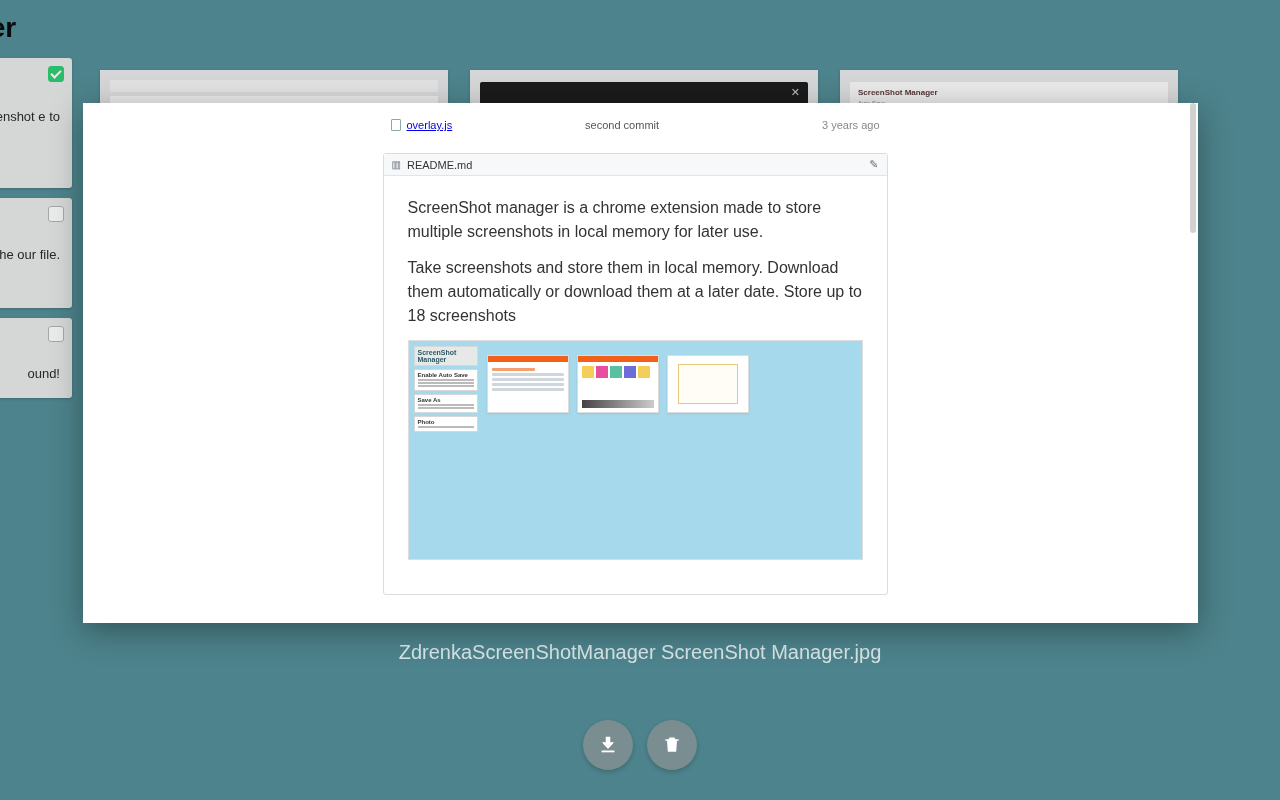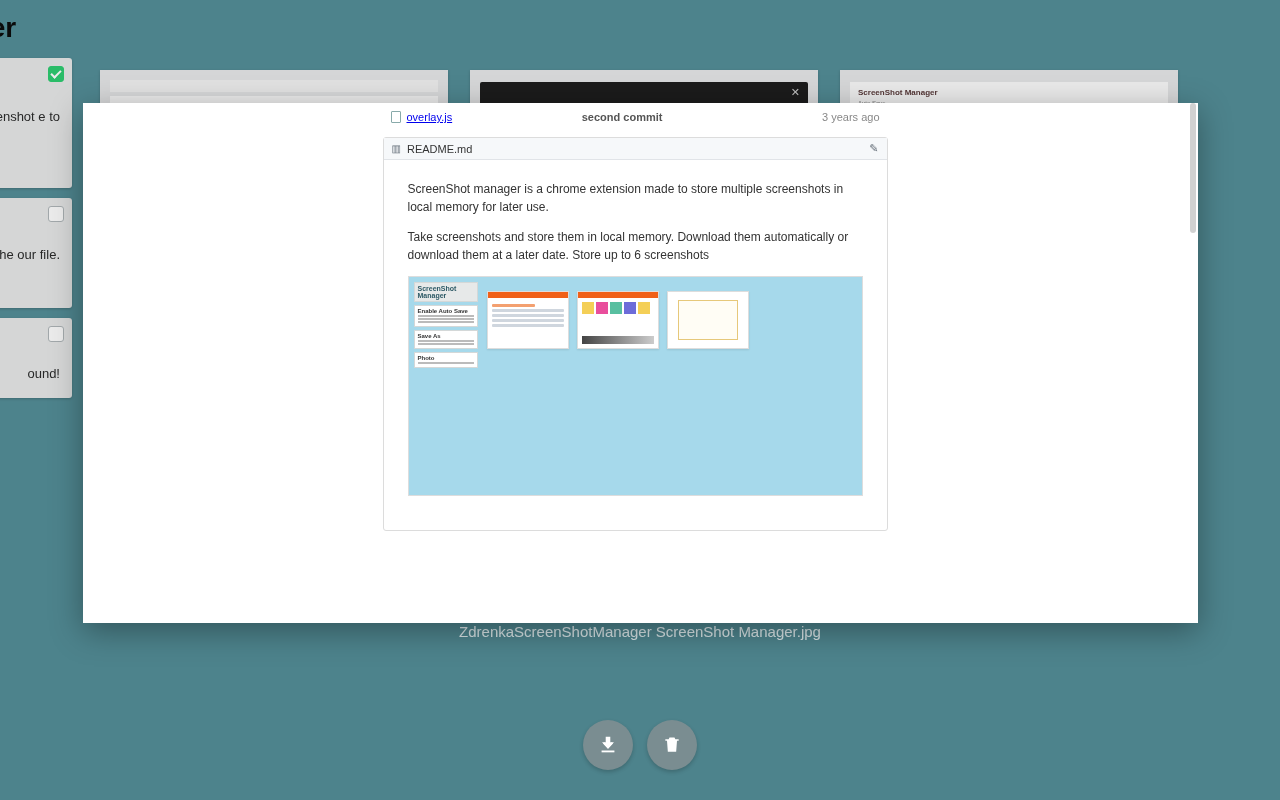--- a/index.html
+++ b/index.html
@@ -82,7 +82,7 @@
   }
 
   .row-file {
-    display: flex; align-items: flex-end; padding: 8px 8px;
+    display: flex; align-items: flex-end; padding: 16px 8px;
     font-size: 11px; color: #0366d6;
   }
   .row-file .file-icon { width: 10px; height: 12px; border: 1px solid #8aa; margin-right: 6px; border-radius: 1px; }

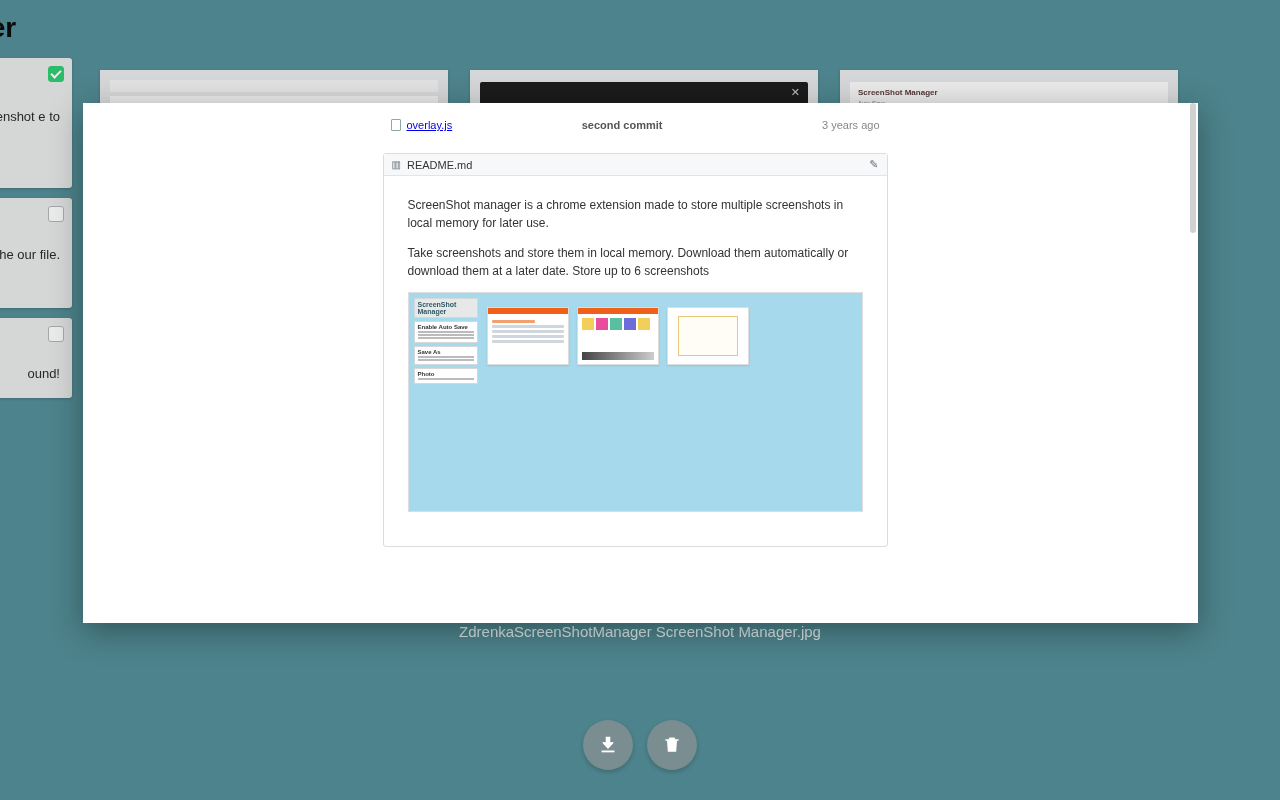--- a/index.html
+++ b/index.html
@@ -86,7 +86,7 @@
     font-size: 11px; color: #0366d6;
   }
   .row-file .file-icon { width: 10px; height: 12px; border: 1px solid #8aa; margin-right: 6px; border-radius: 1px; }
-  .row-file .commit { flex: 1; text-align: center; color: #555; font-weight: bold; }
+  .row-file .commit { flex: 1; text-align: center; color: #555; }
   .row-file .time { color: #888; margin-left: 30px; }
 
   .readme-box {

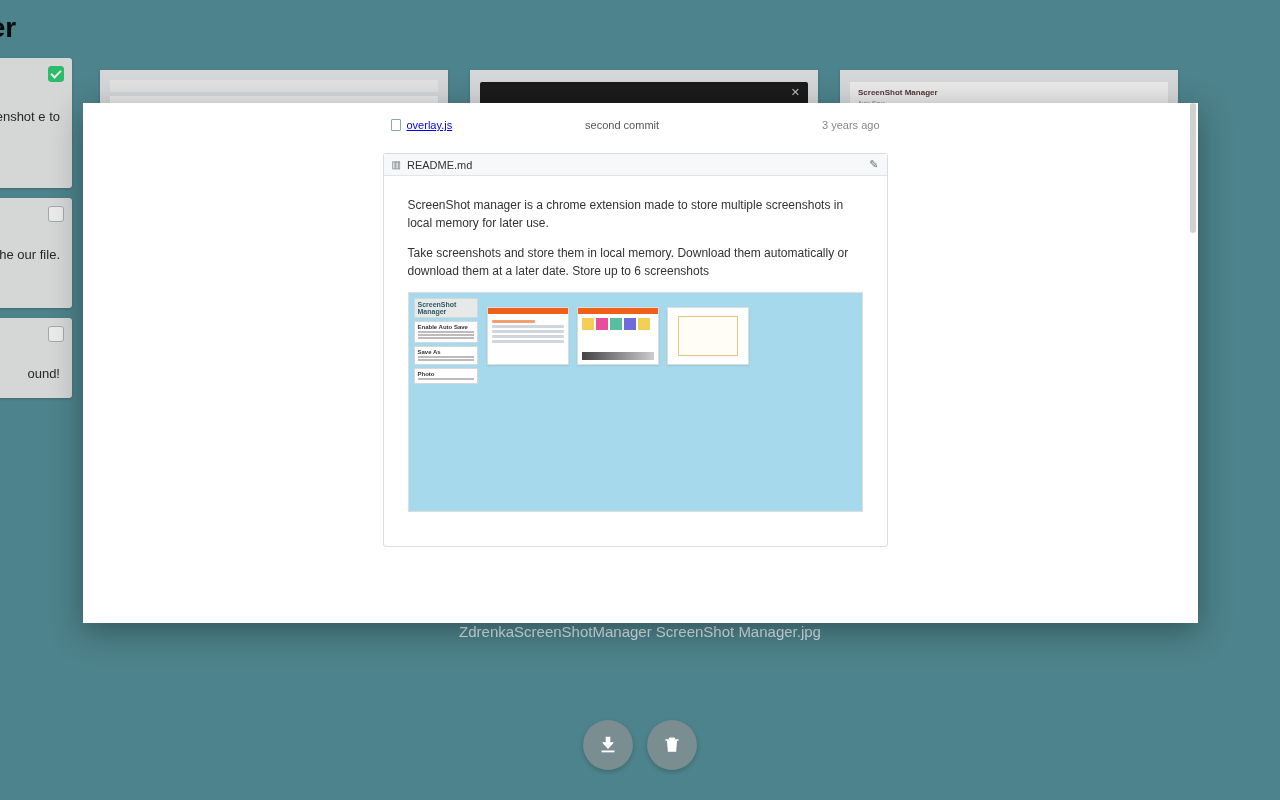--- a/index.html
+++ b/index.html
@@ -110,7 +110,7 @@
   .readme-body h1 {
     font-size: 24px; font-weight: 600; margin-bottom: 14px;
   }
-  .readme-body p { font-size: 12px; line-height: 1.5; margin-bottom: 12px; color: #333; }
+  .readme-body p { font-size: 16px; line-height: 1.5; margin-bottom: 12px; color: #333; }
 
   .readme-shot {
     border: 1px solid #ddd; background: #a6d9eb; width: 100%; height: 220px;

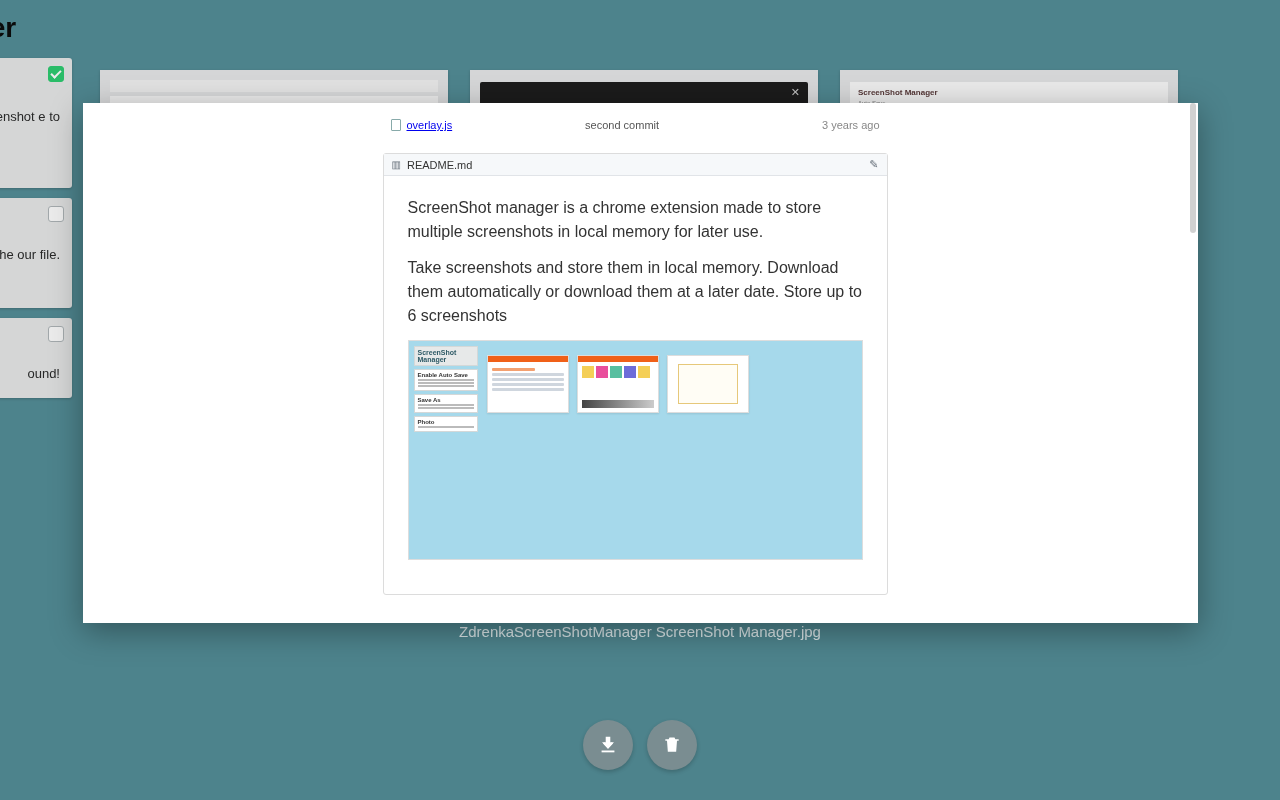--- a/index.html
+++ b/index.html
@@ -235,7 +235,7 @@
         </div>
         <div class="readme-body">
           <p>ScreenShot manager is a chrome extension made to store multiple screenshots in local memory for later use.</p>
-          <p>Take screenshots and store them in local memory. Download them automatically or download them at a later date. Store up to 6 screenshots</p>
+          <p>Take screenshots and store them in local memory. Download them automatically or download them at a later date. Store up to 18 screenshots</p>
 
           <div class="readme-shot">
             <div class="rs-sidebar">

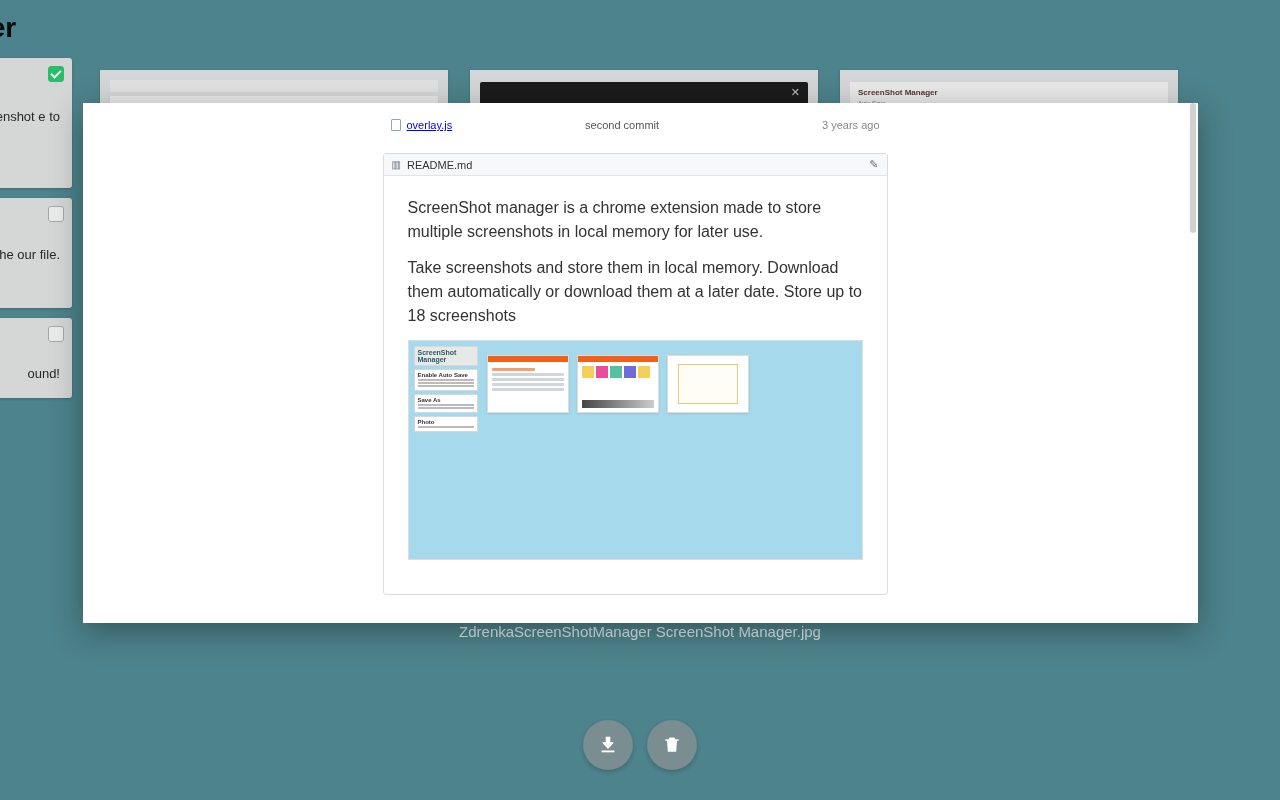--- a/index.html
+++ b/index.html
@@ -165,7 +165,7 @@
   }
 
   .caption {
-    color: #d7e3e5; font-size: 15px;
+    margin-top: 18px; color: #d7e3e5; font-size: 20px;
   }
 
   .bottom-actions {

